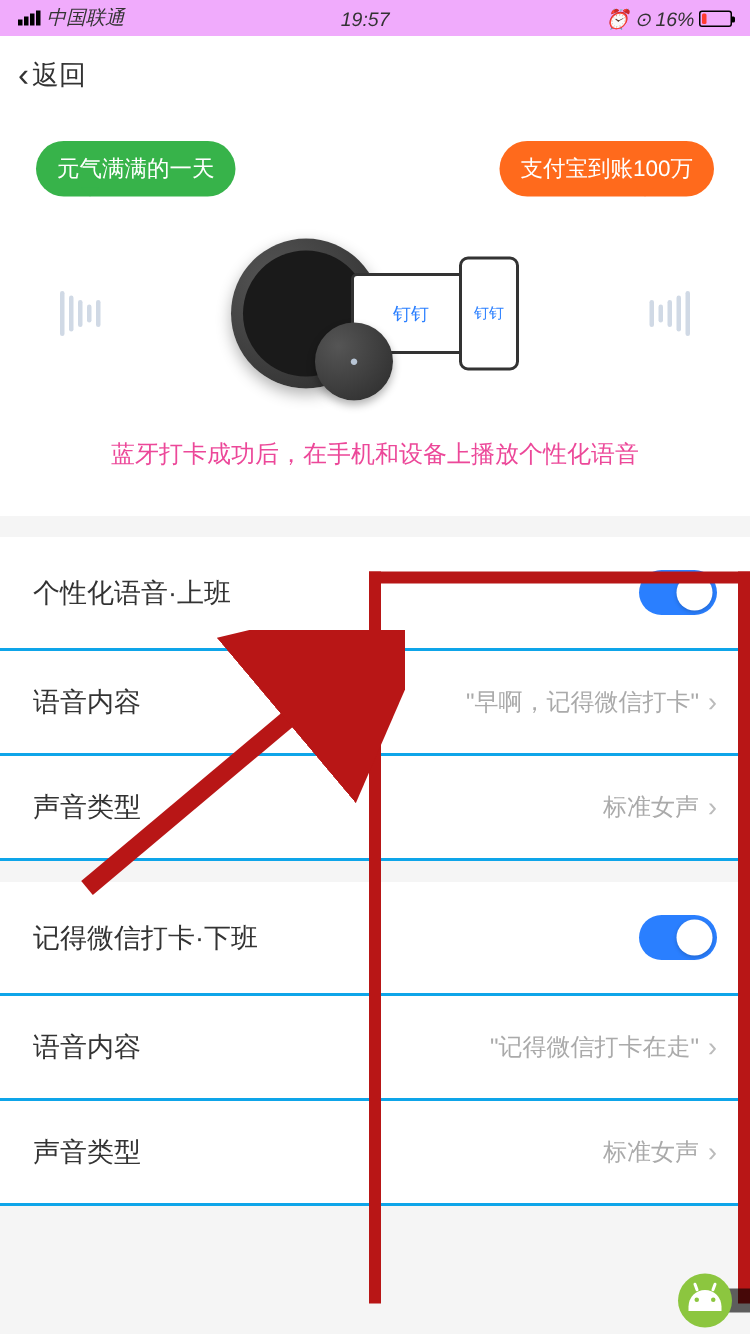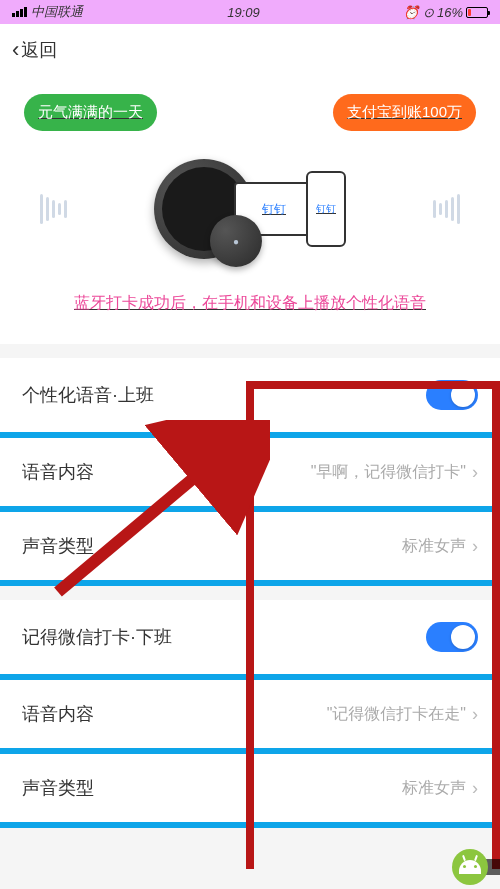--- a/index.html
+++ b/index.html
@@ -275,7 +275,7 @@
     </div>
     <span>中国联通</span>
   </div>
-  <span>19:09</span>
+  <span>19:57</span>
   <div class="status-right">
     <span>⏰</span>
     <span>⊙</span>

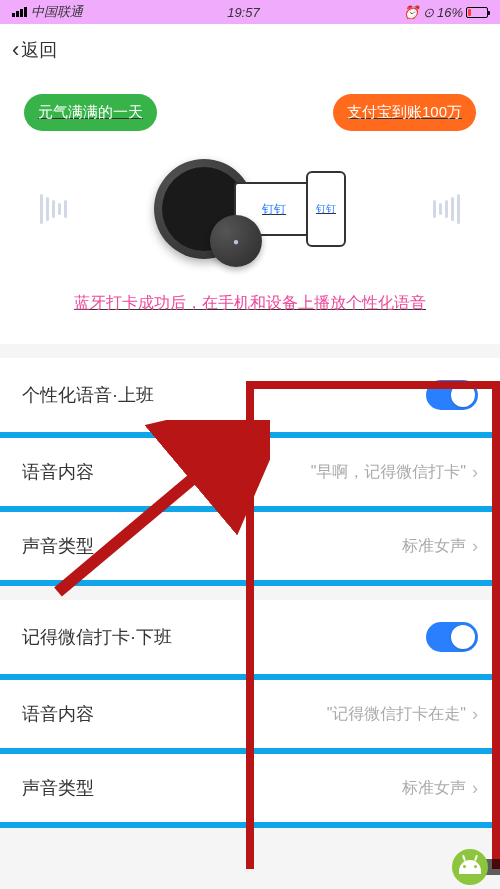--- a/index.html
+++ b/index.html
@@ -57,7 +57,6 @@
       background: #fff;
       padding: 18px 0 24px;
       text-align: center;
-      text-decoration: underline;
     }
     .bubbles {
       display: flex;

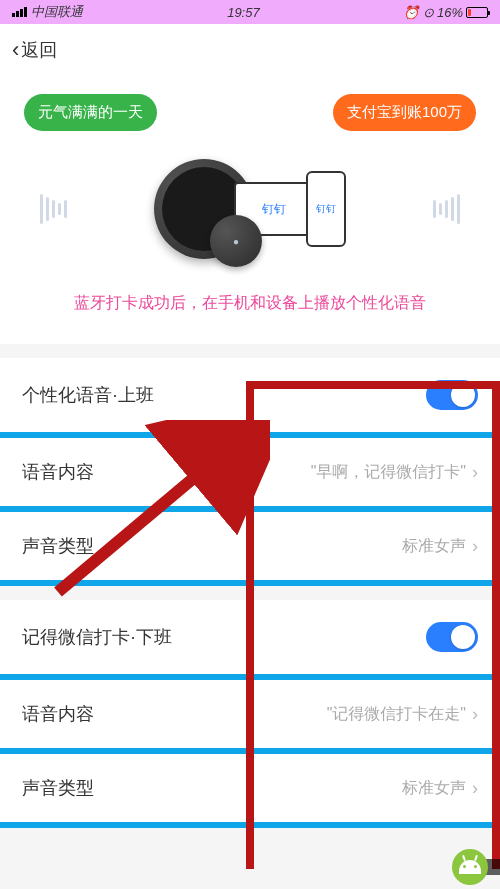--- a/index.html
+++ b/index.html
@@ -174,7 +174,7 @@
       display: flex;
       align-items: center;
       justify-content: space-between;
-      border-bottom: 6px solid #0ea5e9;
+      border-bottom: 2px solid #0ea5e9;
     }
     .setting-label { font-size: 18px; color: #333; }
     .setting-value { font-size: 16px; color: #aaa; display: flex; align-items: center; }

